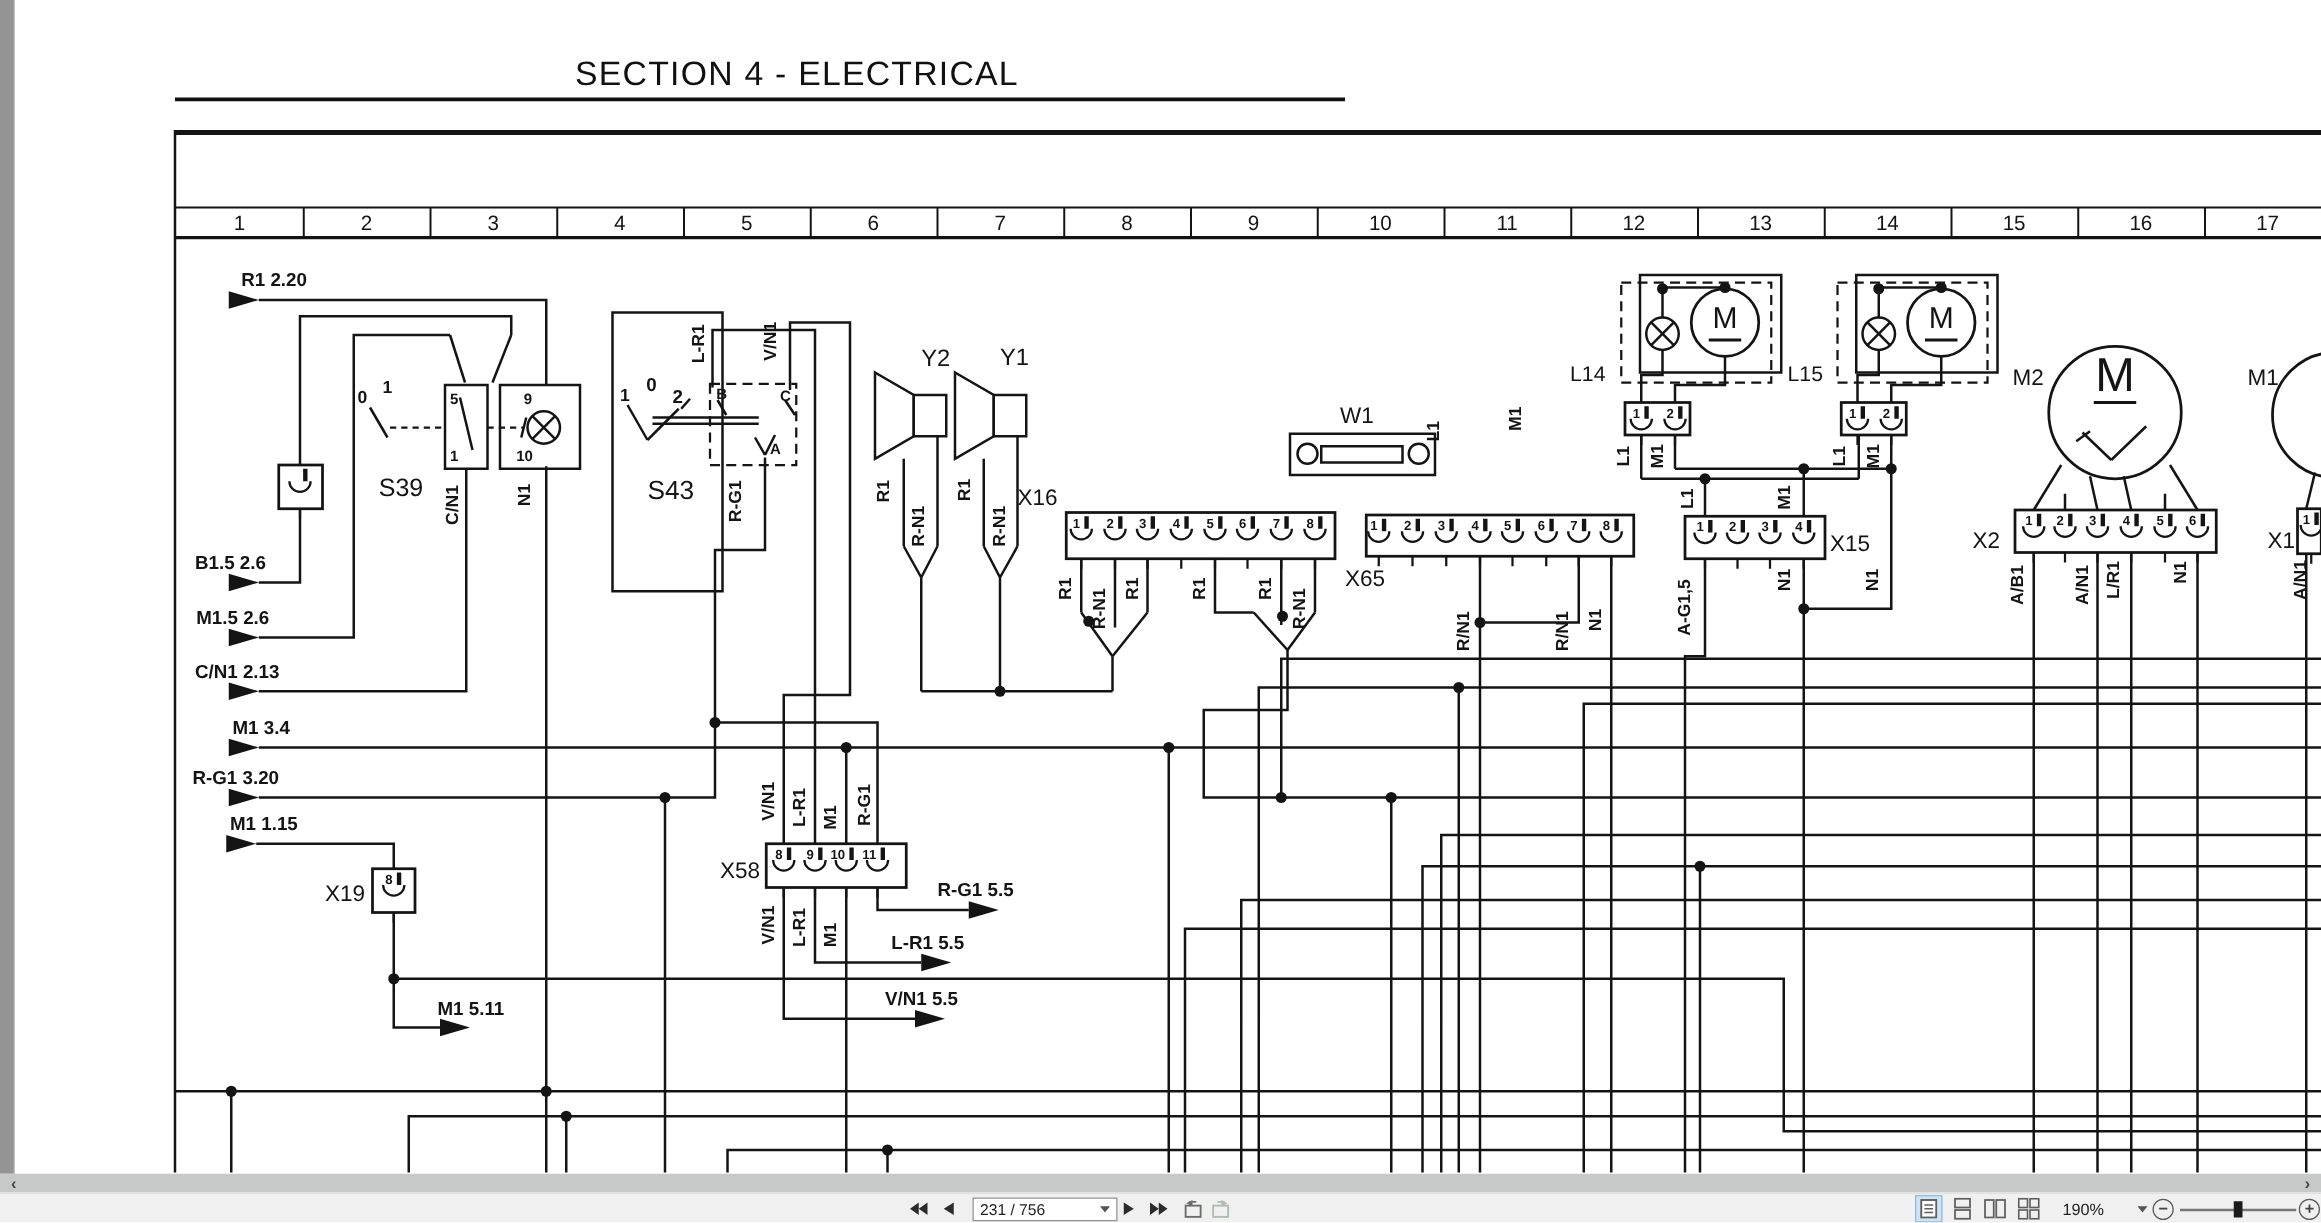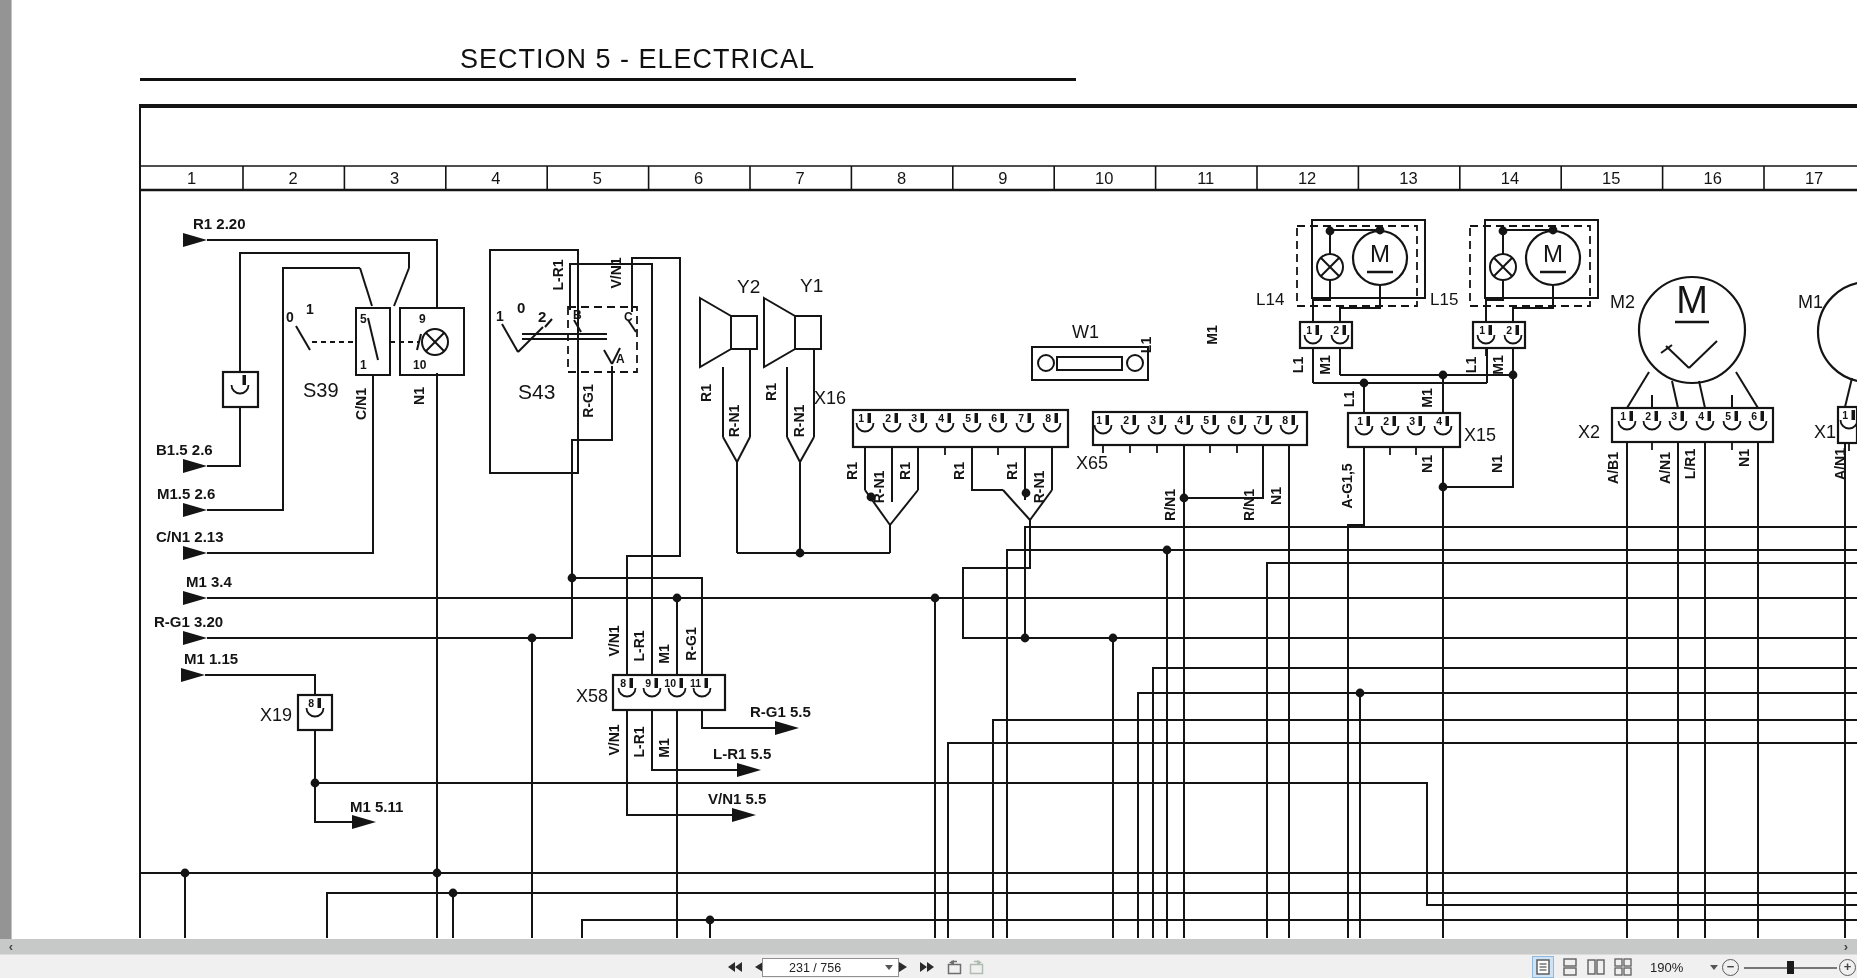--- a/index.html
+++ b/index.html
@@ -34,7 +34,7 @@
 
   <div id="side-strip"></div>
 
-  <div id="page-title">SECTION 5 - ELECTRICAL</div>
+  <div id="page-title">SECTION 4 - ELECTRICAL</div>
   <div id="title-underline"></div>
 
   <svg id="diagram-svg" width="1857" height="939">

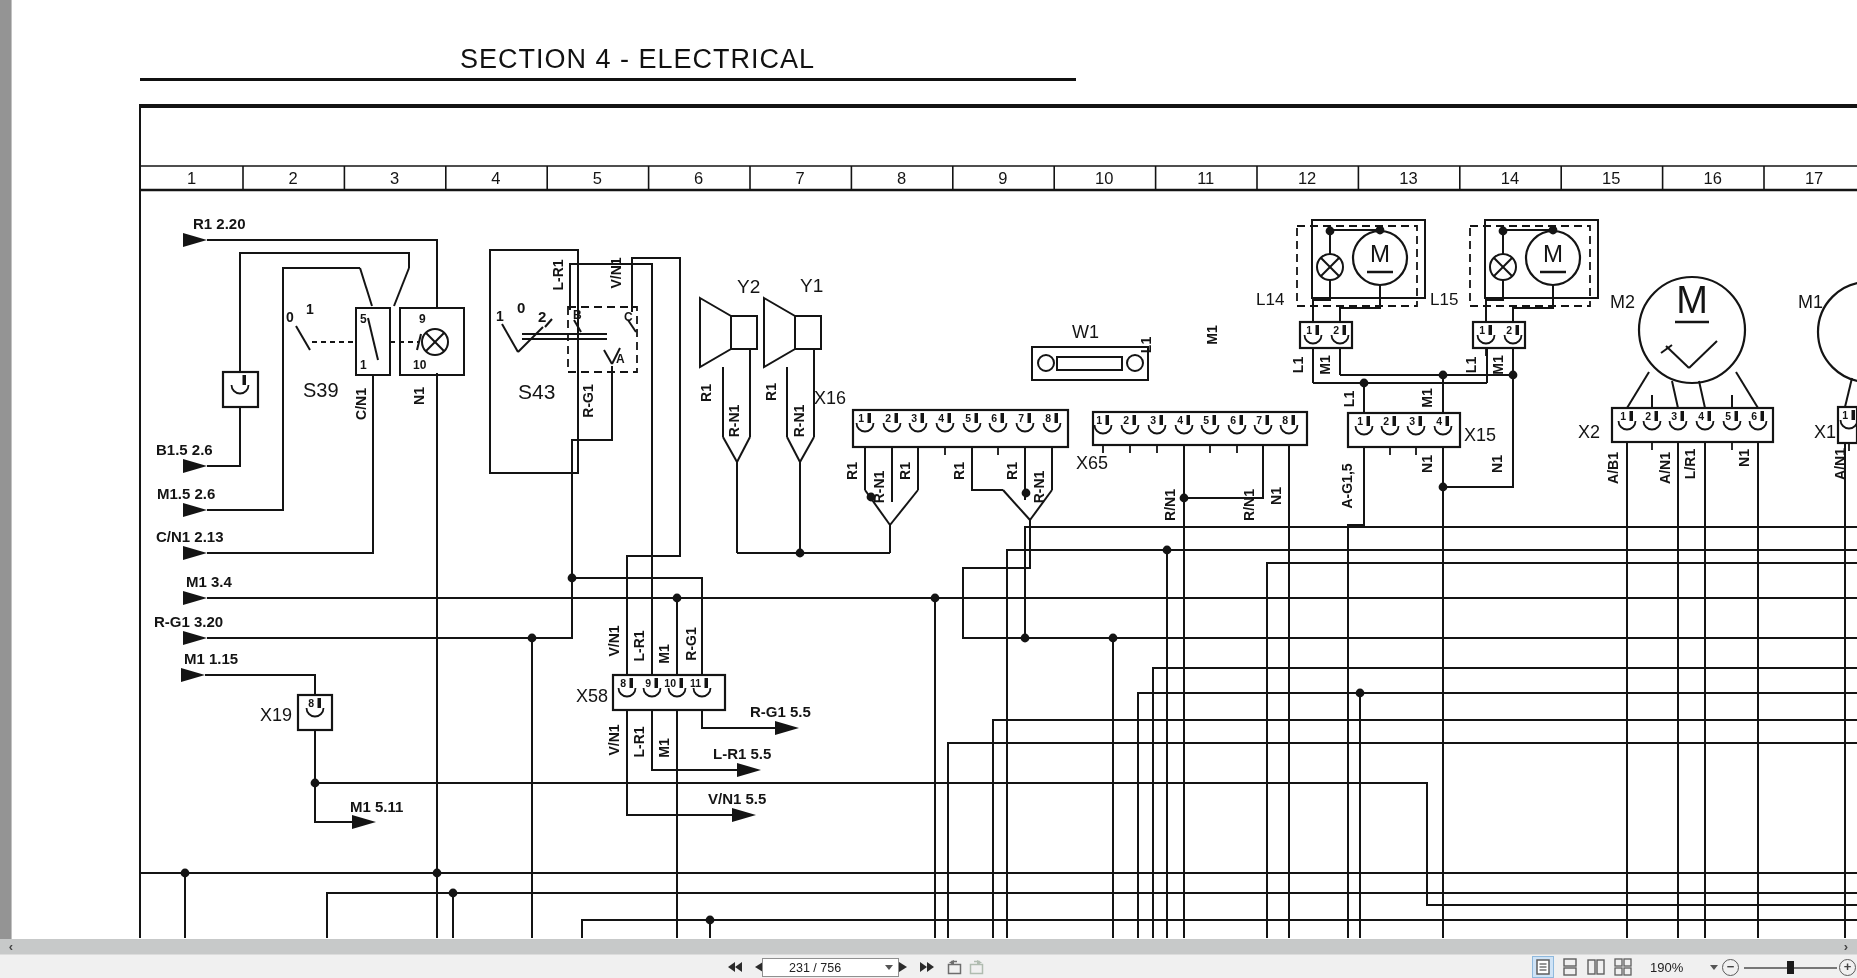--- a/index.html
+++ b/index.html
@@ -16,7 +16,7 @@
   #toolbar{position:absolute;left:0;top:954px;width:1857px;height:24px;background:#f0f0f0;border-top:1px solid #dcdcdc;}
   .tb{position:absolute;top:3px;height:18px;display:flex;align-items:center;justify-content:center;cursor:default;}
   .navicon svg{display:block;}
-  #page-box{position:absolute;left:762px;top:3px;width:114px;height:17px;background:#fff;border:1px solid #909090;display:flex;align-items:center;padding-left:21px;}
+  #page-box{position:absolute;left:778px;top:3px;width:114px;height:17px;background:#fff;border:1px solid #909090;display:flex;align-items:center;}
   #page-box input{border:none;outline:none;width:92px;height:15px;font-size:12.5px;padding-left:5px;font-family:"Liberation Sans",sans-serif;color:#222;background:transparent;}
   .caret{width:0;height:0;border-left:4px solid transparent;border-right:4px solid transparent;border-top:5px solid #555;}
   .layout-btn{width:22px;height:22px;top:1px;}

